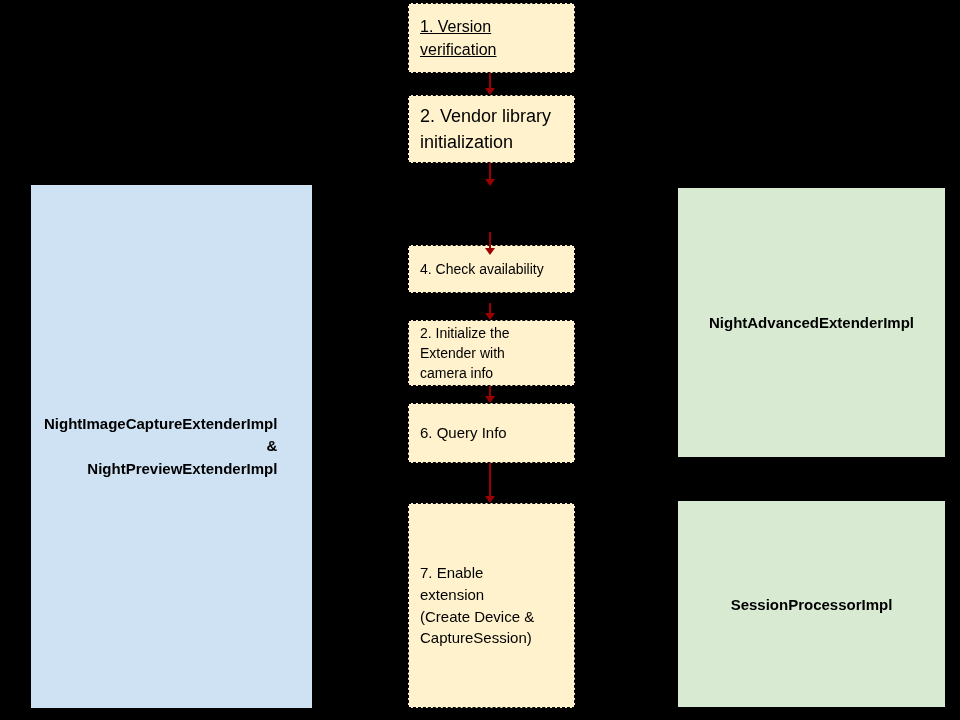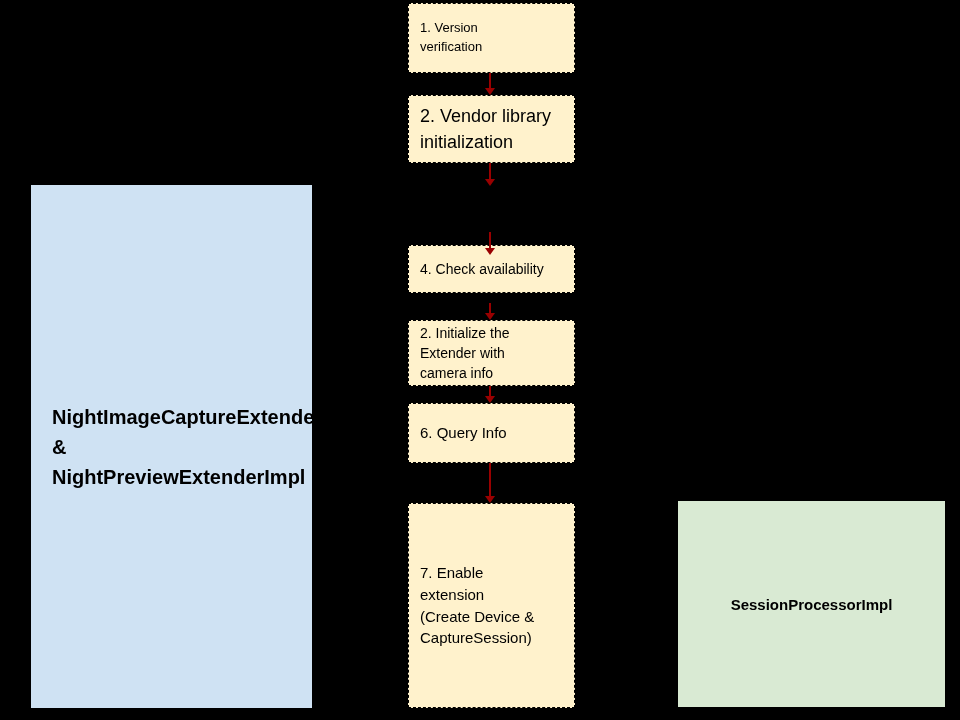--- a/index.html
+++ b/index.html
@@ -33,7 +33,7 @@
     white-space: pre-line;
     line-height: 1.45;
   }
-  .step-1 { top: 3px;   height: 70px;  font-size: 13px; }
+  .step-1 { top: 3px;   height: 70px;  font-size: 16px; text-decoration: underline; }
   .step-2 { top: 95px;  height: 68px;  font-size: 18px; }
   .step-3 { top: 186px; height: 46px;  font-size: 13px; }
   .step-4 { top: 245px; height: 48px;  font-size: 14px; }

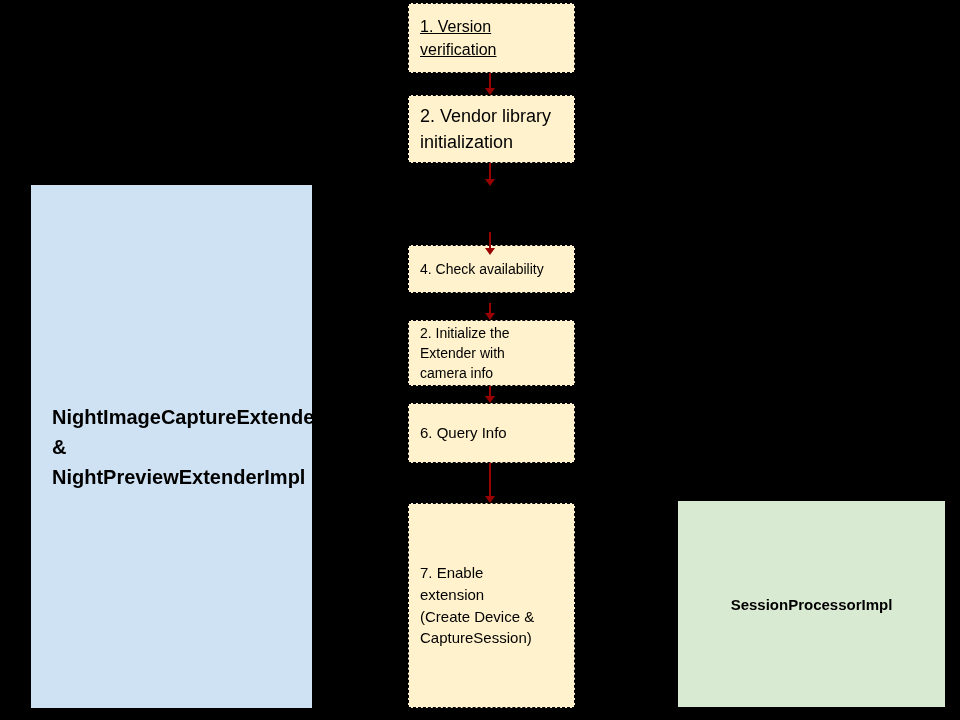--- a/index.html
+++ b/index.html
@@ -171,6 +171,9 @@
     <div class="arrow-head"></div>
   </div>
 
+  <div class="right-box right-box-1">
+    <div class="right-label">NightAdvancedExtenderImpl</div>
+  </div>
   <div class="right-box right-box-2">
     <div class="right-label">SessionProcessorImpl</div>
   </div>

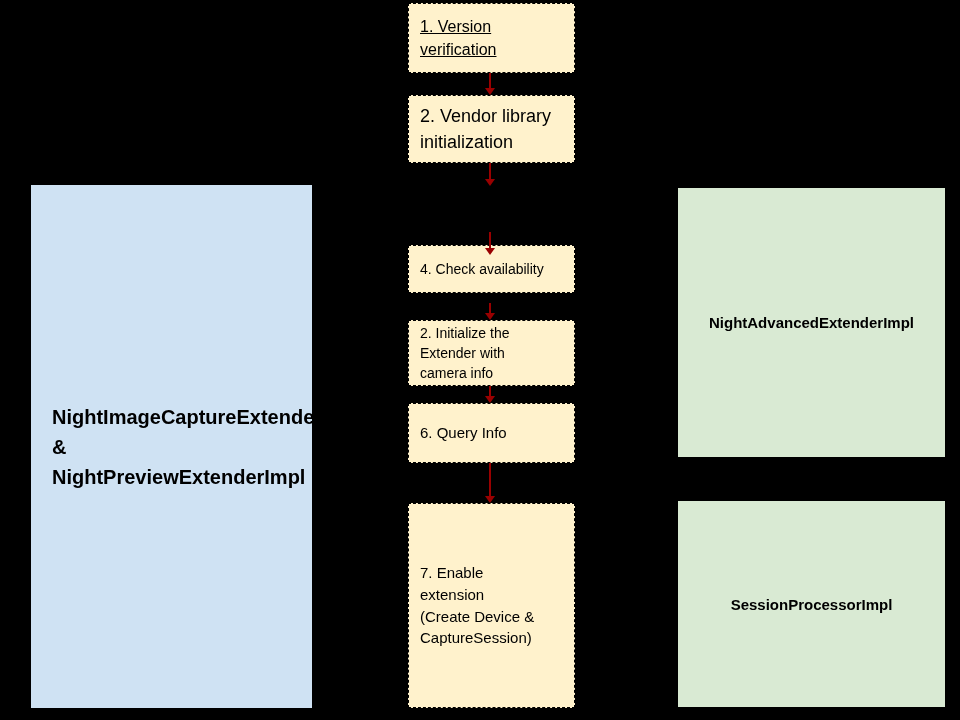--- a/index.html
+++ b/index.html
@@ -54,10 +54,11 @@
   }
   .left-label {
     font-weight: bold;
-    font-size: 20px;
+    font-size: 15px;
     line-height: 1.5;
-    padding-left: 21px;
+    padding-left: 13px;
     white-space: pre-line;
+    text-align: right;
   }
 
   

